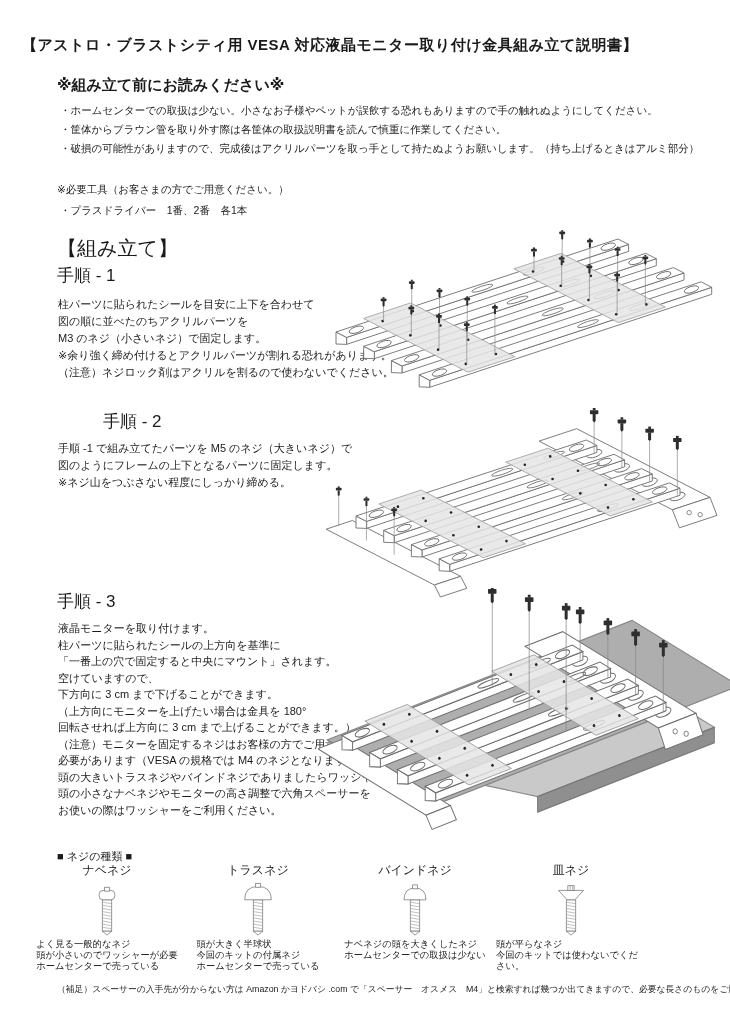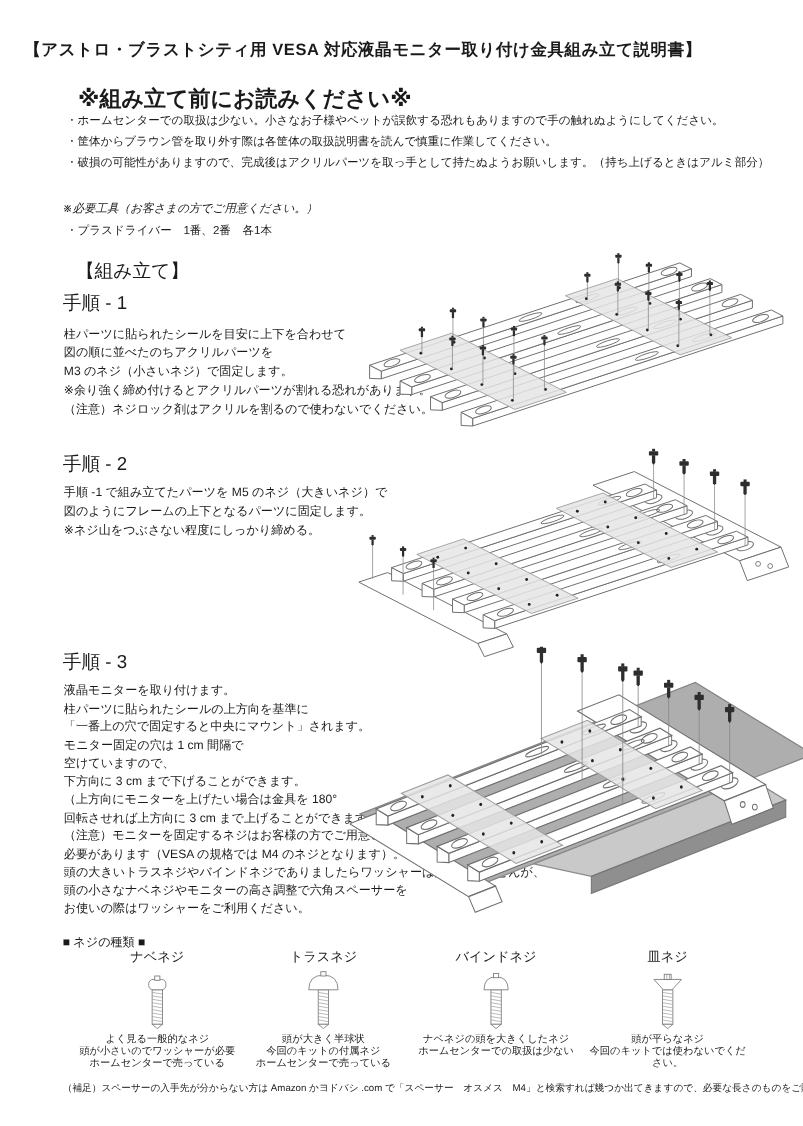--- a/index.html
+++ b/index.html
@@ -7,7 +7,7 @@
         font-family:"Liberation Sans","DejaVu Sans",sans-serif;color:#1a1a1a;overflow:hidden;}
   .abs{position:absolute;}
   .title{top:36px;left:0;width:660px;text-align:center;font-size:15px;font-weight:bold;letter-spacing:0.5px;}
-  .h-preread{top:76px;left:71px;font-size:20px;font-weight:600;}
+  .h-preread{top:76px;left:57px;font-size:15px;font-weight:600;}
   .bullets{top:101px;left:60px;font-size:10.5px;line-height:19px;}
   .h-tools{top:183px;left:57px;font-size:10.5px;font-style:italic;}
   .tools{top:201px;left:60px;font-size:10.5px;line-height:19px;}

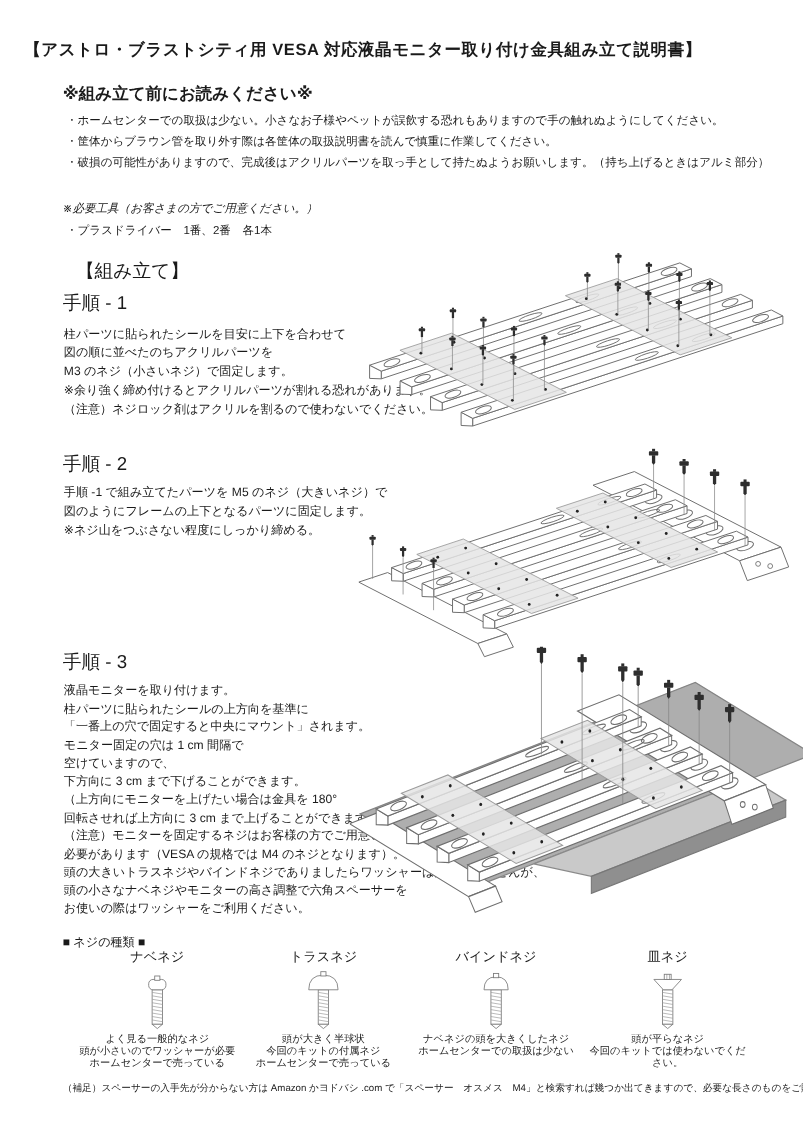--- a/index.html
+++ b/index.html
@@ -9,7 +9,7 @@
   .title{top:36px;left:0;width:660px;text-align:center;font-size:15px;font-weight:bold;letter-spacing:0.5px;}
   .h-preread{top:76px;left:57px;font-size:15px;font-weight:600;}
   .bullets{top:101px;left:60px;font-size:10.5px;line-height:19px;}
-  .h-tools{top:183px;left:57px;font-size:10.5px;font-style:italic;}
+  .h-tools{top:183px;left:57px;font-size:10.5px;}
   .tools{top:201px;left:60px;font-size:10.5px;line-height:19px;}
   .h-assembly{top:235px;left:57px;font-size:17px;margin-left:12px;}
   .step-label{left:57px;font-size:17px;}

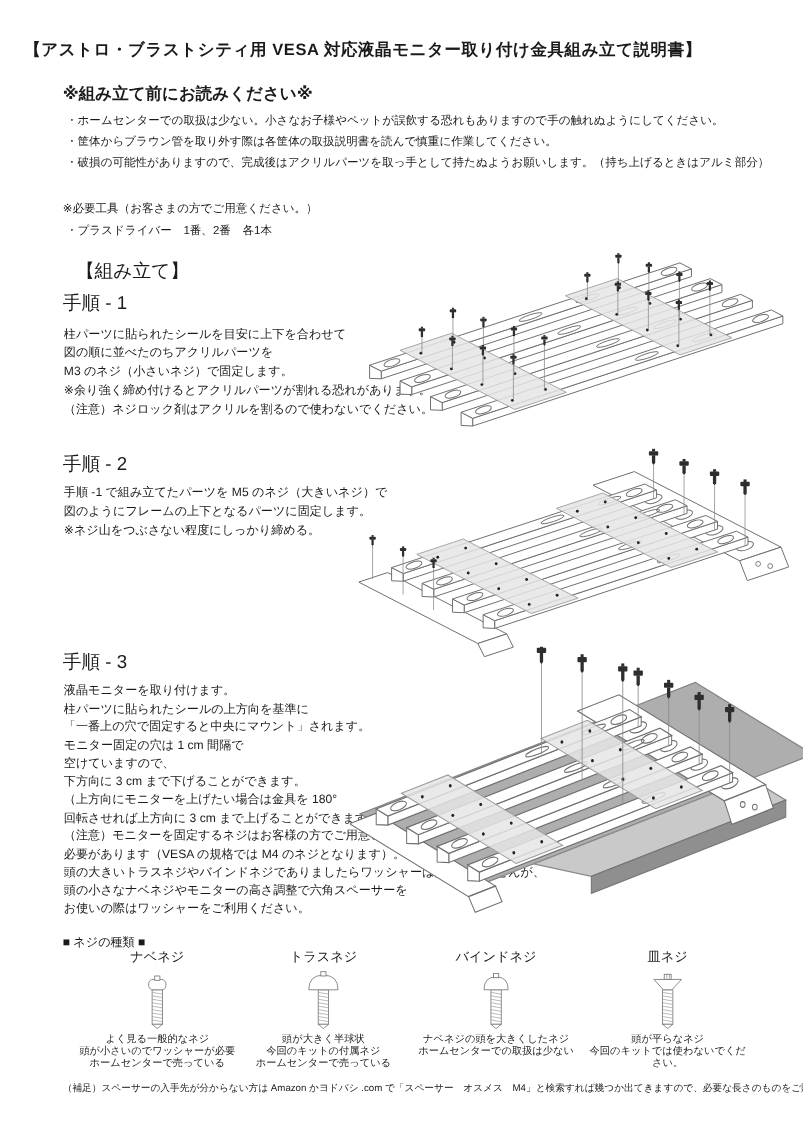--- a/index.html
+++ b/index.html
@@ -11,7 +11,7 @@
   .bullets{top:101px;left:60px;font-size:10.5px;line-height:19px;}
   .h-tools{top:183px;left:57px;font-size:10.5px;}
   .tools{top:201px;left:60px;font-size:10.5px;line-height:19px;}
-  .h-assembly{top:235px;left:57px;font-size:17px;margin-left:12px;}
+  .h-assembly{top:235px;left:57px;font-size:20px;}
   .step-label{left:57px;font-size:17px;}
   .step-text{left:58px;font-size:11px;line-height:17px;}
   .step3-text{line-height:16.5px;}

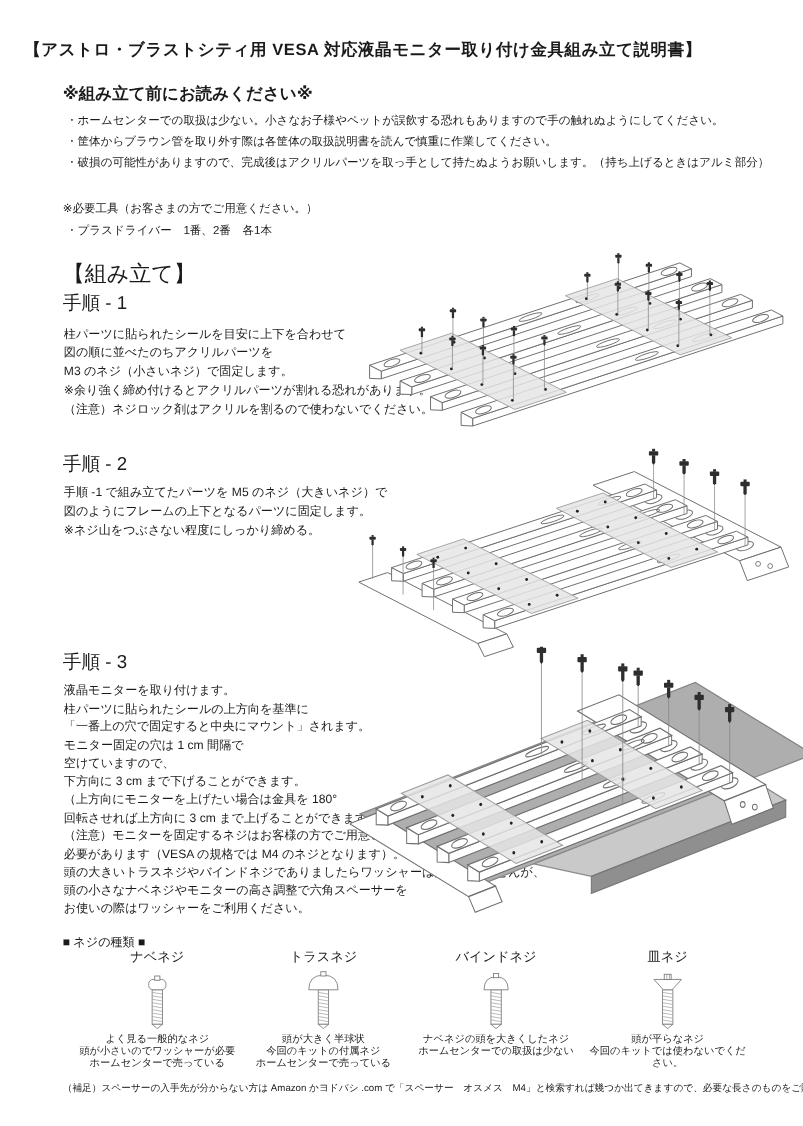--- a/index.html
+++ b/index.html
@@ -167,7 +167,7 @@
       <rect x="164.005" y="90.56500000000001" width="1.87" height="1.615" fill="#2e2e2e"></rect>
     </svg>
 
-  <div class="abs step-label" style="top:410px;">手順 - 2</div>
+  <div class="abs step-label" style="top:410px;margin-left:46px;">手順 - 2</div>
   <div class="abs step-text" style="top:440px;">
       <div>手順 -1 で組み立てたパーツを M5 のネジ（大きいネジ）で</div>
       <div>図のようにフレームの上下となるパーツに固定します。</div>

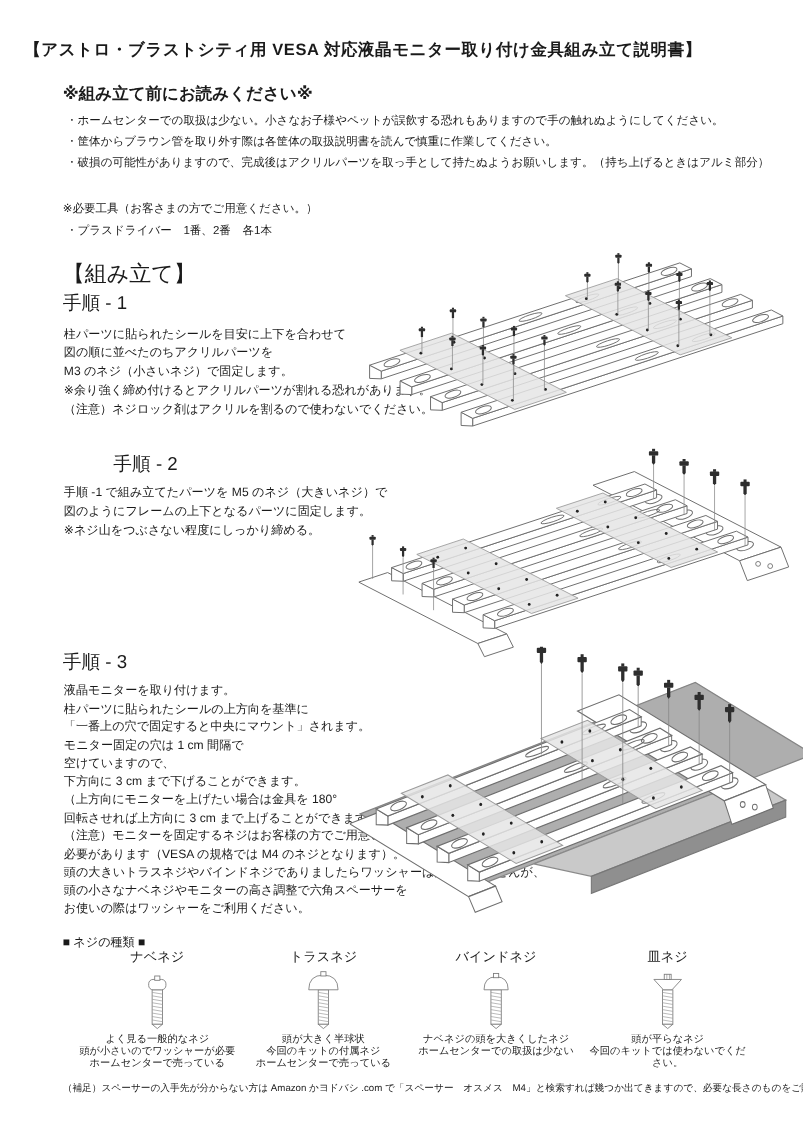--- a/index.html
+++ b/index.html
@@ -263,7 +263,6 @@
       <div>液晶モニターを取り付けます。</div>
       <div>柱パーツに貼られたシールの上方向を基準に</div>
       <div>「一番上の穴で固定すると中央にマウント」されます。</div>
-      <div>モニター固定の穴は 1 cm 間隔で</div>
       <div>空けていますので、</div>
       <div>下方向に 3 cm まで下げることができます。</div>
       <div>（上方向にモニターを上げたい場合は金具を 180°</div>

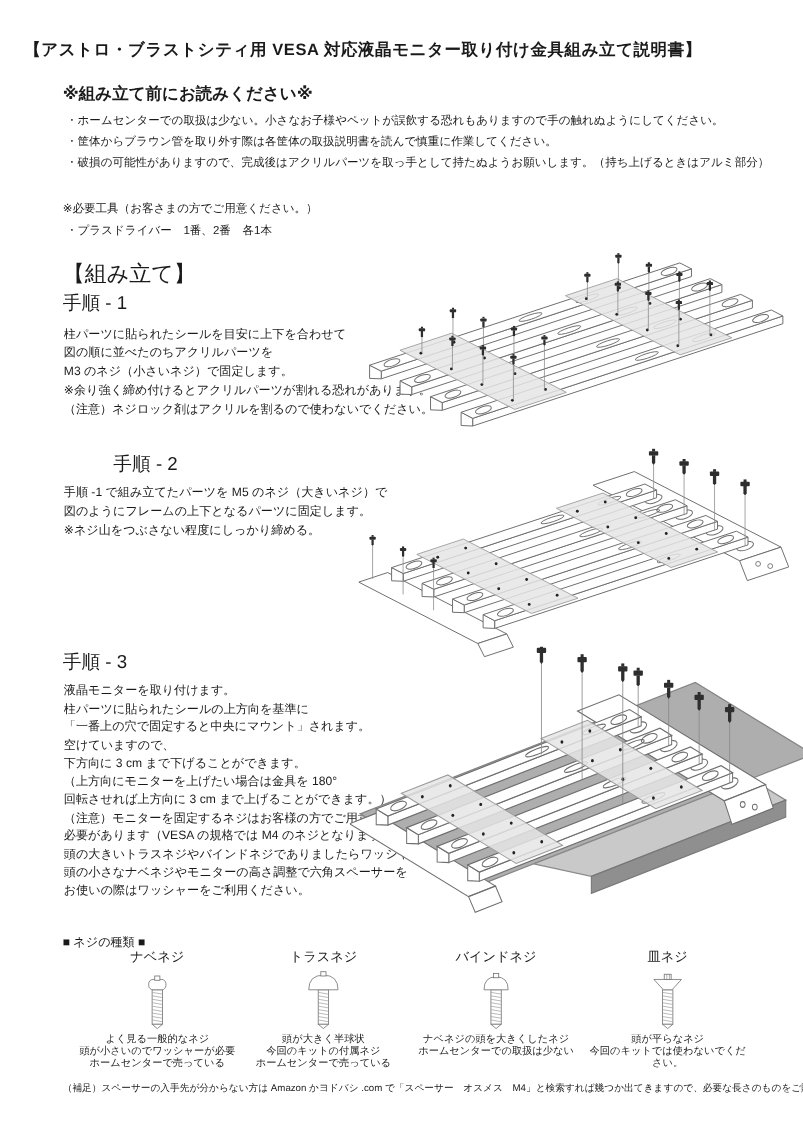--- a/index.html
+++ b/index.html
@@ -17,7 +17,7 @@
   .step3-text{line-height:16.5px;}
   .h-screws{top:849px;left:57px;font-size:11px;font-weight:normal;}
   .screw-grid{top:862px;left:32px;width:680px;height:112px;}
-  .screw-col{position:absolute;top:0;width:150px;text-align:center;margin-left:36px;}
+  .screw-col{position:absolute;top:0;width:150px;text-align:center;}
   .screw-name{font-size:12px;}
   .screw-svg{margin-top:2px;}
   .screw-desc{font-size:9.3px;line-height:11px;text-align:center;}

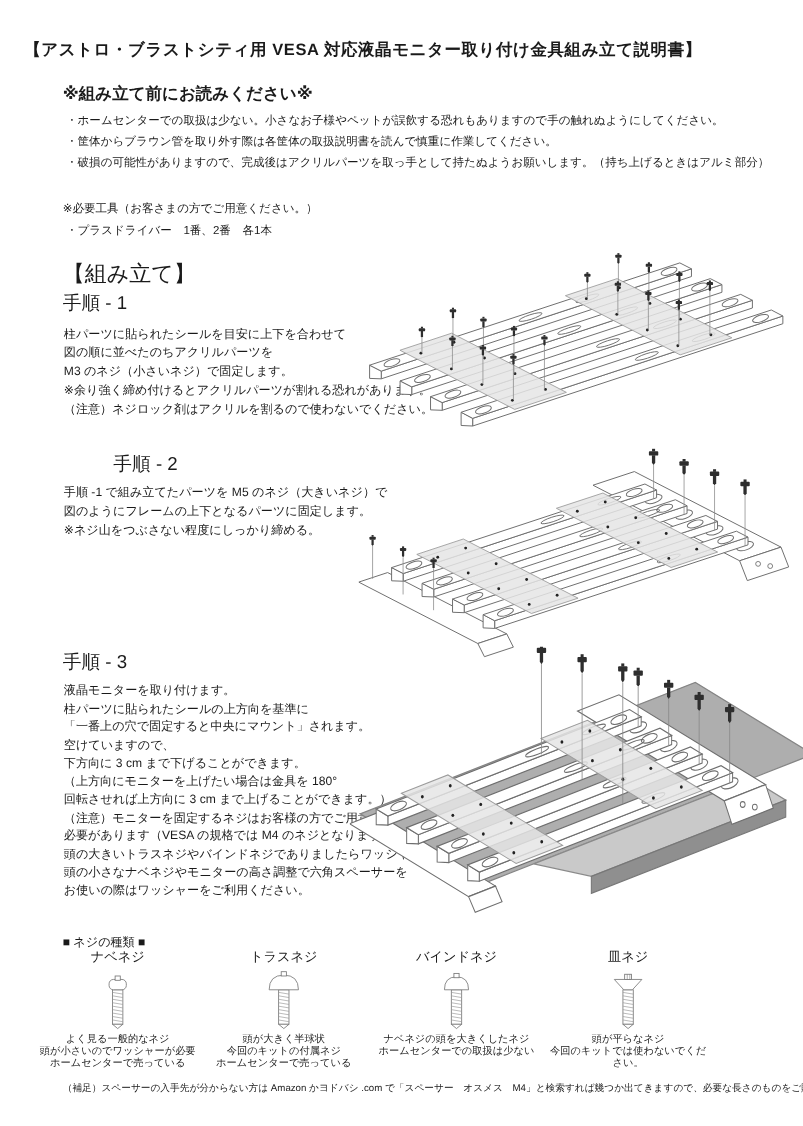--- a/index.html
+++ b/index.html
@@ -21,7 +21,7 @@
   .screw-name{font-size:12px;}
   .screw-svg{margin-top:2px;}
   .screw-desc{font-size:9.3px;line-height:11px;text-align:center;}
-  .screw-desc > div{display:inline-block;text-align:center;}
+  .screw-desc > div{display:inline-block;text-align:left;}
   .footnote{top:984px;left:57px;width:660px;font-size:8.8px;white-space:nowrap;}
   svg{display:block;}
 </style>

